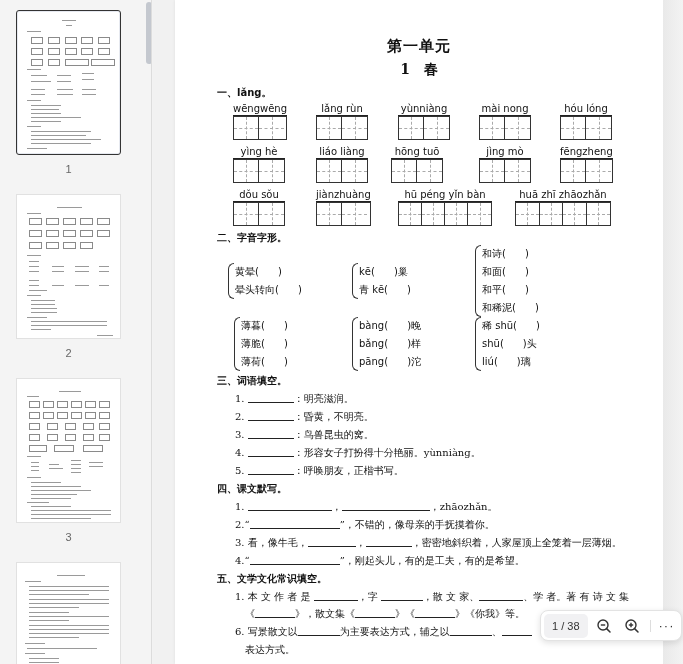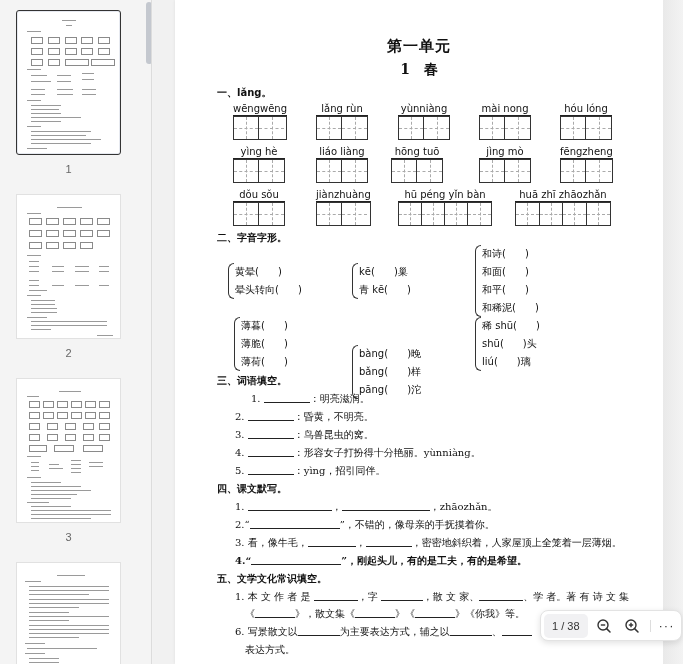--- a/index.html
+++ b/index.html
@@ -373,7 +373,7 @@
         <div class="row">薄脆(      )</div>
         <div class="row">薄荷(      )</div>
       </div>
-      <div class="brace-group" style="left:184px;top:317px;margin-top:28px;">
+      <div class="brace-group" style="left:184px;top:317px;">
           <div class="brace"></div>
         <div class="row">bàng(      )晚</div>
         <div class="row">bǎng(      )样</div>

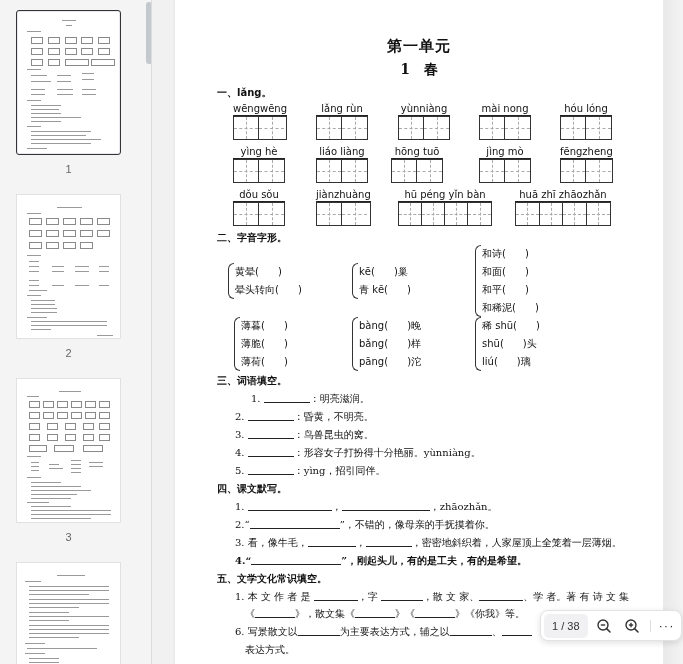--- a/index.html
+++ b/index.html
@@ -388,7 +388,7 @@
 
       <div class="sec" style="top:374px;">三、词语填空。</div>
 
-      <div class="fill-row" style="top:392px;margin-left:16px;"><span>1.</span> <span class="blank" style="width:46px"></span><span>：明亮滋润。</span></div>
+      <div class="fill-row" style="top:392px;"><span>1.</span> <span class="blank" style="width:46px"></span><span>：明亮滋润。</span></div>
       <div class="fill-row" style="top:410px;"><span>2.</span> <span class="blank" style="width:46px"></span><span>：昏黄，不明亮。</span></div>
       <div class="fill-row" style="top:428px;"><span>3.</span> <span class="blank" style="width:46px"></span><span>：鸟兽昆虫的窝。</span></div>
       <div class="fill-row" style="top:446px;"><span>4.</span> <span class="blank" style="width:46px"></span><span>：形容女子打扮得十分艳丽。yùnniàng。</span></div>

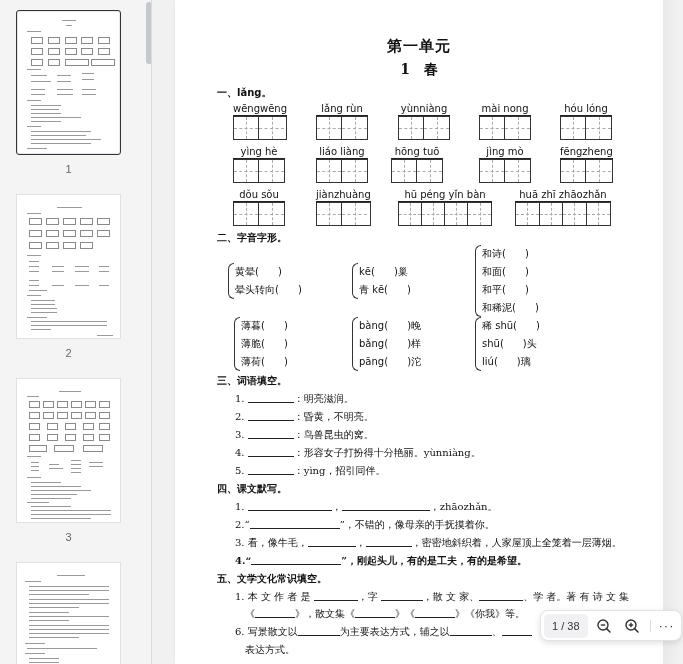--- a/index.html
+++ b/index.html
@@ -392,7 +392,7 @@
       <div class="fill-row" style="top:410px;"><span>2.</span> <span class="blank" style="width:46px"></span><span>：昏黄，不明亮。</span></div>
       <div class="fill-row" style="top:428px;"><span>3.</span> <span class="blank" style="width:46px"></span><span>：鸟兽昆虫的窝。</span></div>
       <div class="fill-row" style="top:446px;"><span>4.</span> <span class="blank" style="width:46px"></span><span>：形容女子打扮得十分艳丽。yùnniàng。</span></div>
-      <div class="fill-row" style="top:464px;"><span>5.</span> <span class="blank" style="width:46px"></span><span>：yìng，招引同伴。</span></div>
+      <div class="fill-row" style="top:464px;"><span>5.</span> <span class="blank" style="width:46px"></span><span>：呼唤朋友，正楷书写。</span></div>
 
       <div class="sec" style="top:482px;">四、课文默写。</div>
 

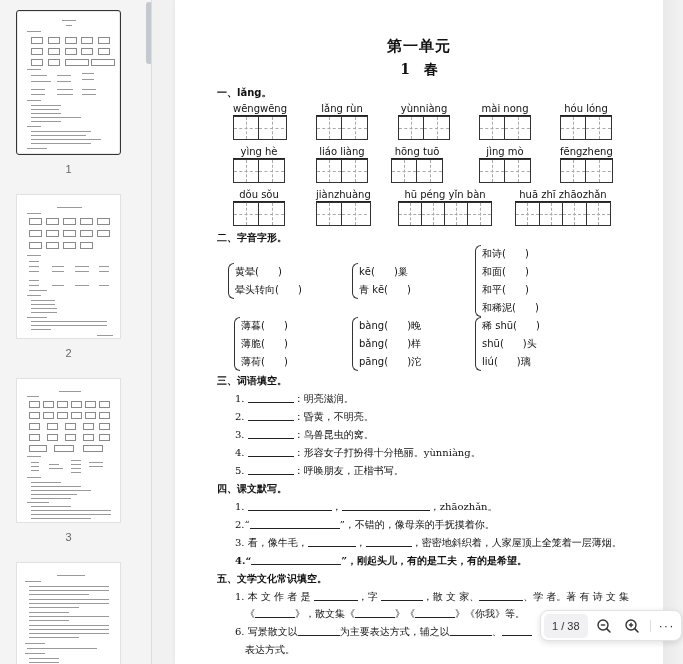--- a/index.html
+++ b/index.html
@@ -399,7 +399,7 @@
       <div class="fill-row" style="top:500px;"><span>1.</span> <span class="blank" style="width:84px"></span><span>，</span><span class="blank" style="width:88px"></span><span>，zhāozhǎn。</span></div>
       <div class="fill-row" style="top:518px;"><span>2.“</span><span class="blank" style="width:90px"></span><span>”，不错的，像母亲的手抚摸着你。</span></div>
       <div class="fill-row" style="top:536px;"><span>3. 看，像牛毛，</span><span class="blank" style="width:48px"></span><span>，</span><span class="blank" style="width:46px"></span><span>，密密地斜织着，人家屋顶上全笼着一层薄烟。</span></div>
-      <div class="fill-row" style="top:554px;font-weight:bold;"><span>4.“</span><span class="blank" style="width:90px"></span><span>”，刚起头儿，有的是工夫，有的是希望。</span></div>
+      <div class="fill-row" style="top:554px;"><span>4.“</span><span class="blank" style="width:90px"></span><span>”，刚起头儿，有的是工夫，有的是希望。</span></div>
 
       <div class="sec" style="top:572px;">五、文学文化常识填空。</div>
 

